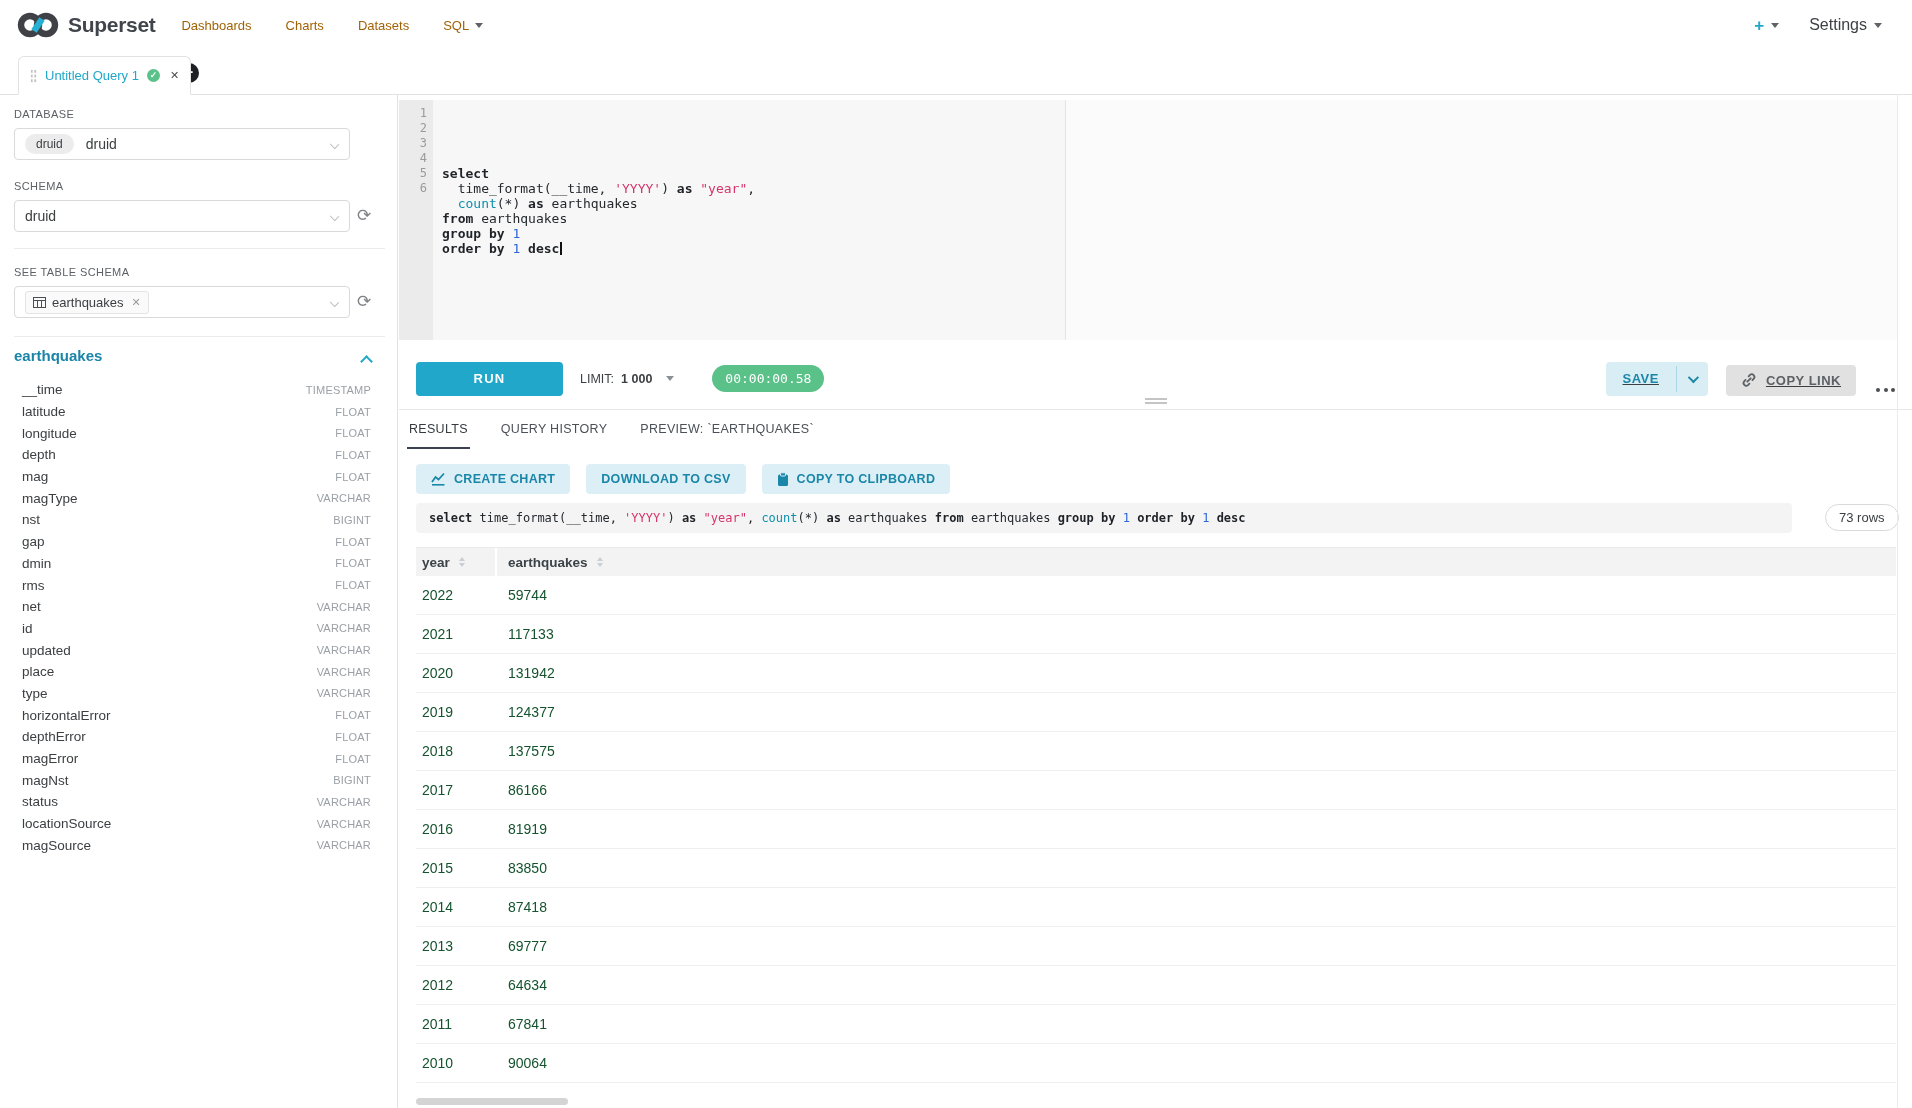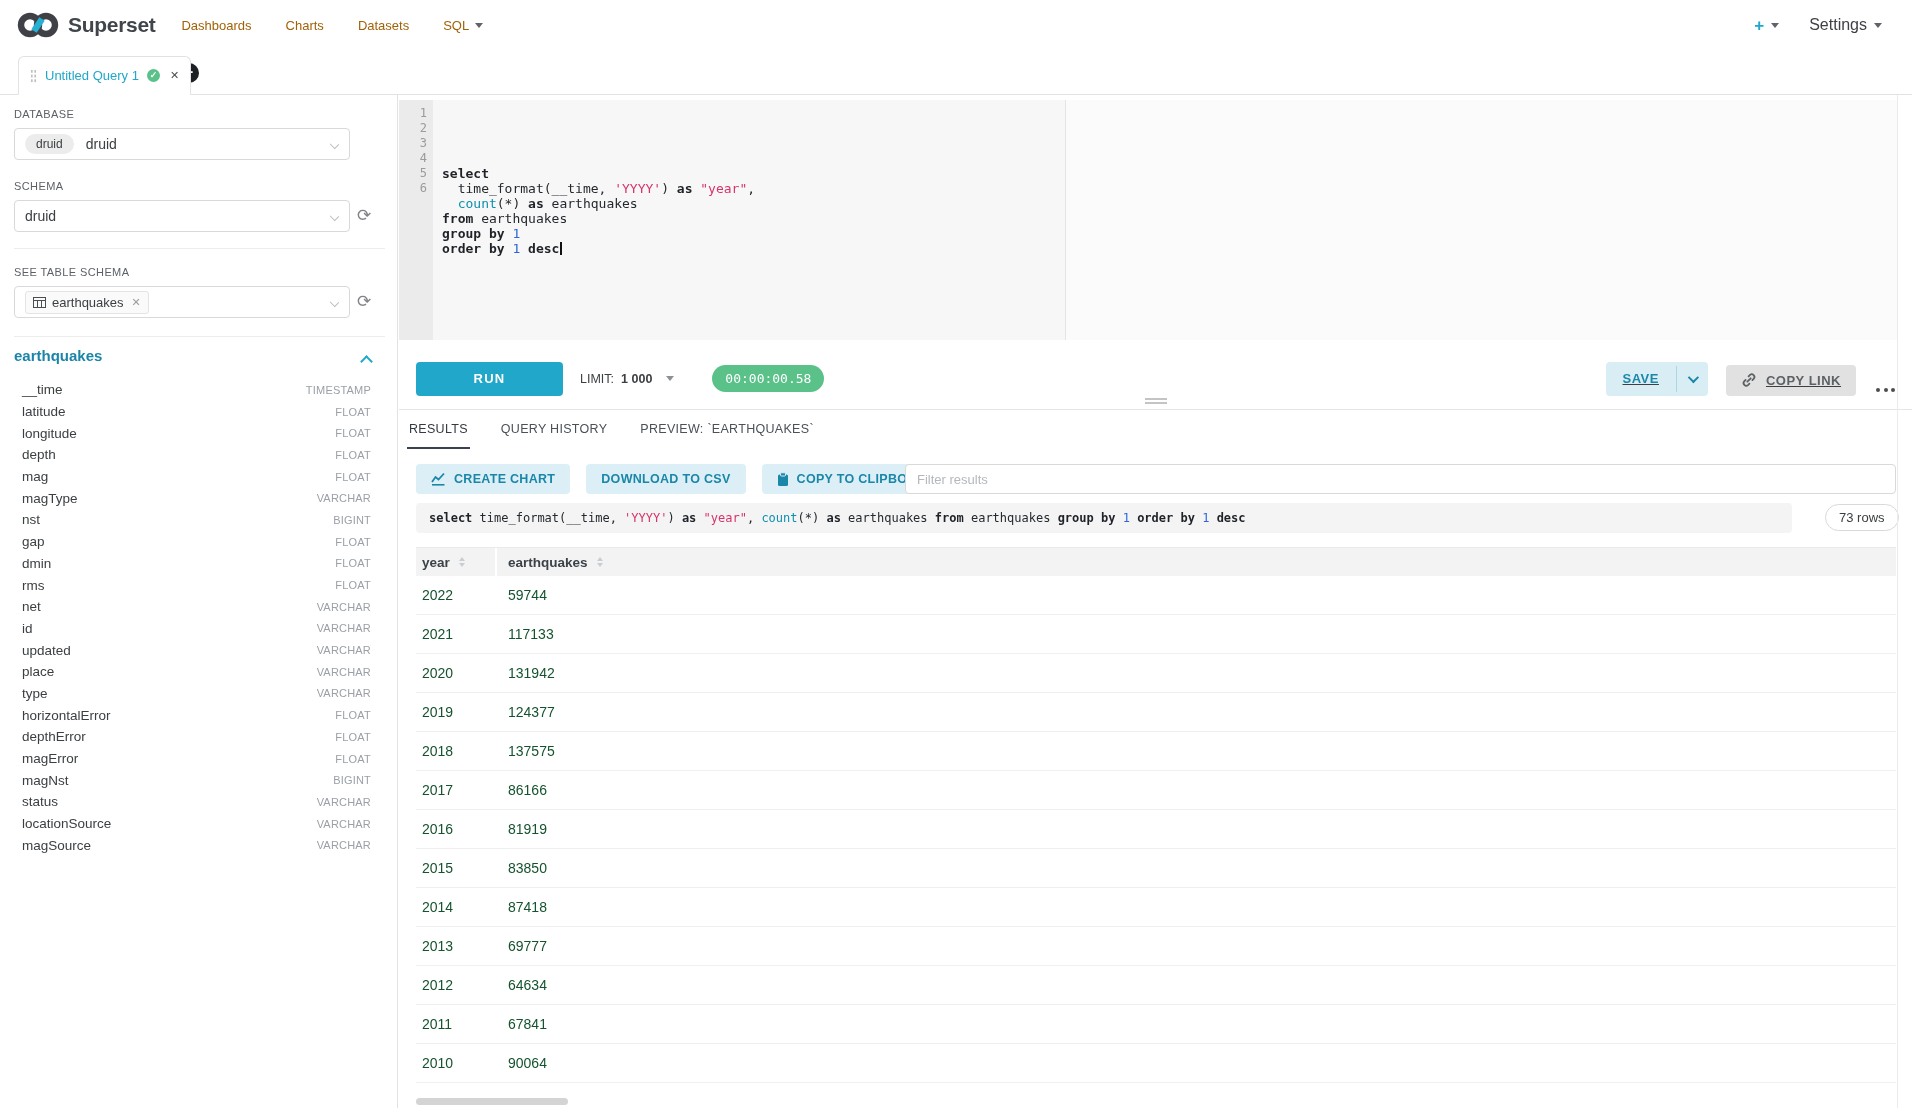--- a/index.html
+++ b/index.html
@@ -375,7 +375,6 @@
           <span>COPY TO CLIPBOARD</span>
         </button>
       </div>
-      <input class="filter-input" type="text" placeholder="Filter results" style="">
 
       <div class="summary"><span class="tk-k">select</span><span class="tk-p"> time_format(__time, </span><span class="tk-s">'YYYY'</span><span class="tk-p">) </span><span class="tk-k">as</span><span class="tk-p"> </span><span class="tk-s">"year"</span><span class="tk-p">, </span><span class="tk-f">count</span><span class="tk-p">(*) </span><span class="tk-k">as</span><span class="tk-p"> earthquakes </span><span class="tk-k">from</span><span class="tk-p"> earthquakes </span><span class="tk-k">group by</span><span class="tk-p"> </span><span class="tk-n">1</span><span class="tk-p"> </span><span class="tk-k">order by</span><span class="tk-p"> </span><span class="tk-n">1</span><span class="tk-p"> </span><span class="tk-k">desc</span></div>
       <div class="rows-badge">73 rows</div>

